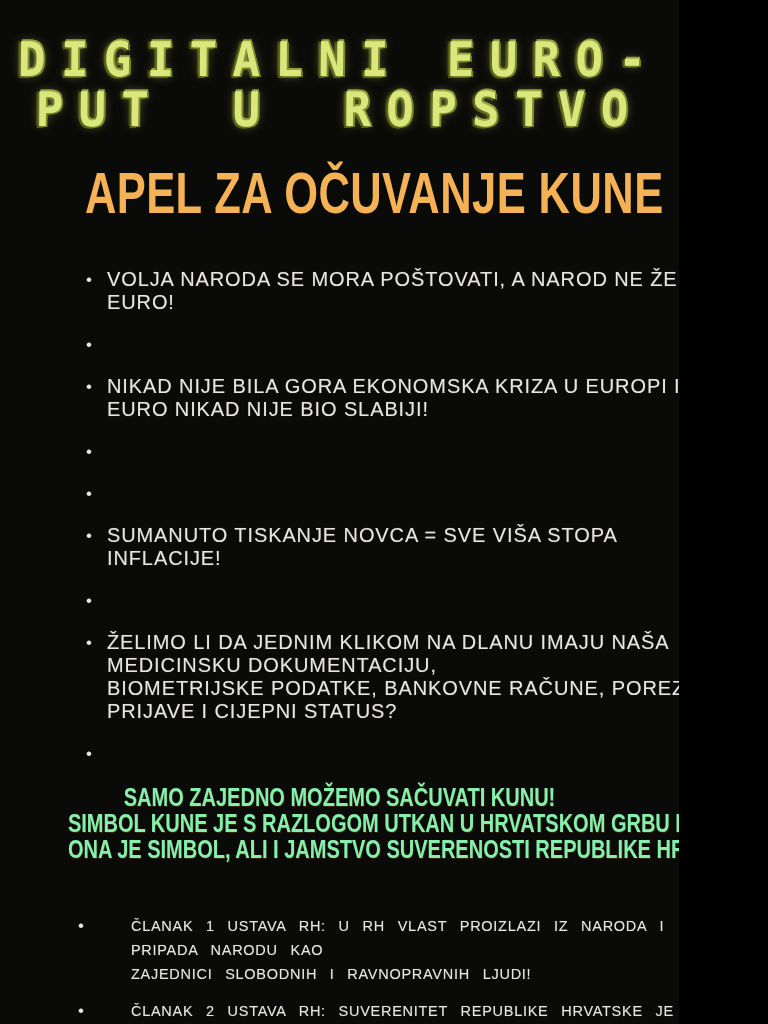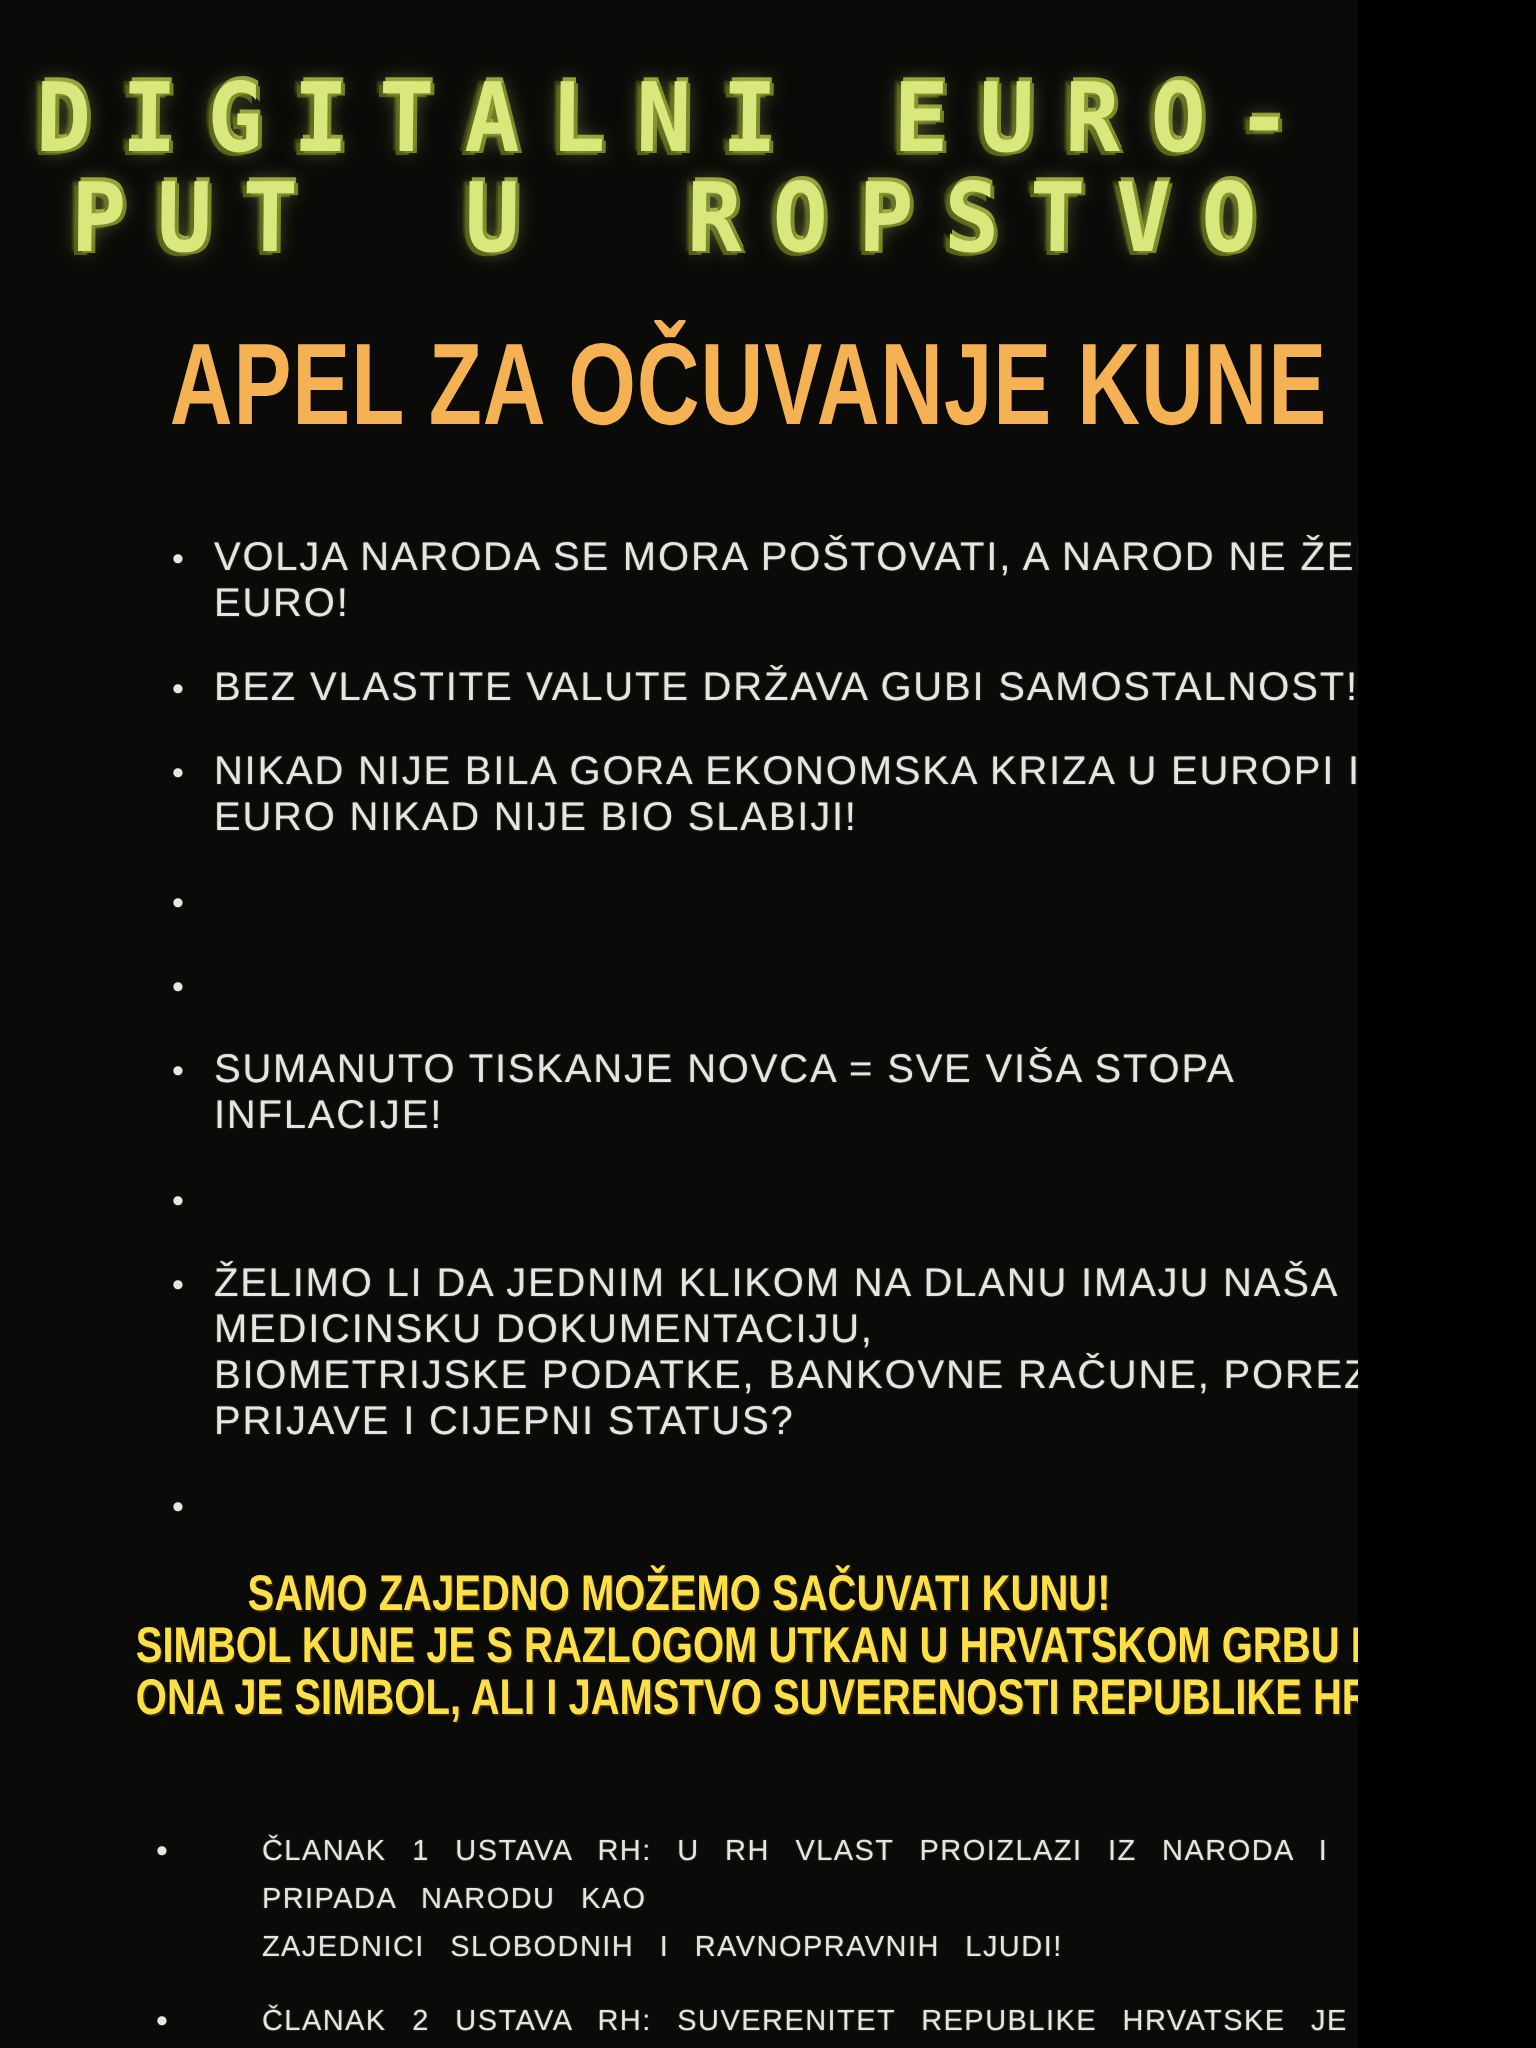--- a/index.html
+++ b/index.html
@@ -109,7 +109,6 @@
     </li>
     <li>
       <span class="dot">•</span>
-      <span class="btext">BEZ VLASTITE VALUTE DRŽAVA GUBI SAMOSTALNOST!</span>
     </li>
     <li>
       <span class="dot">•</span>

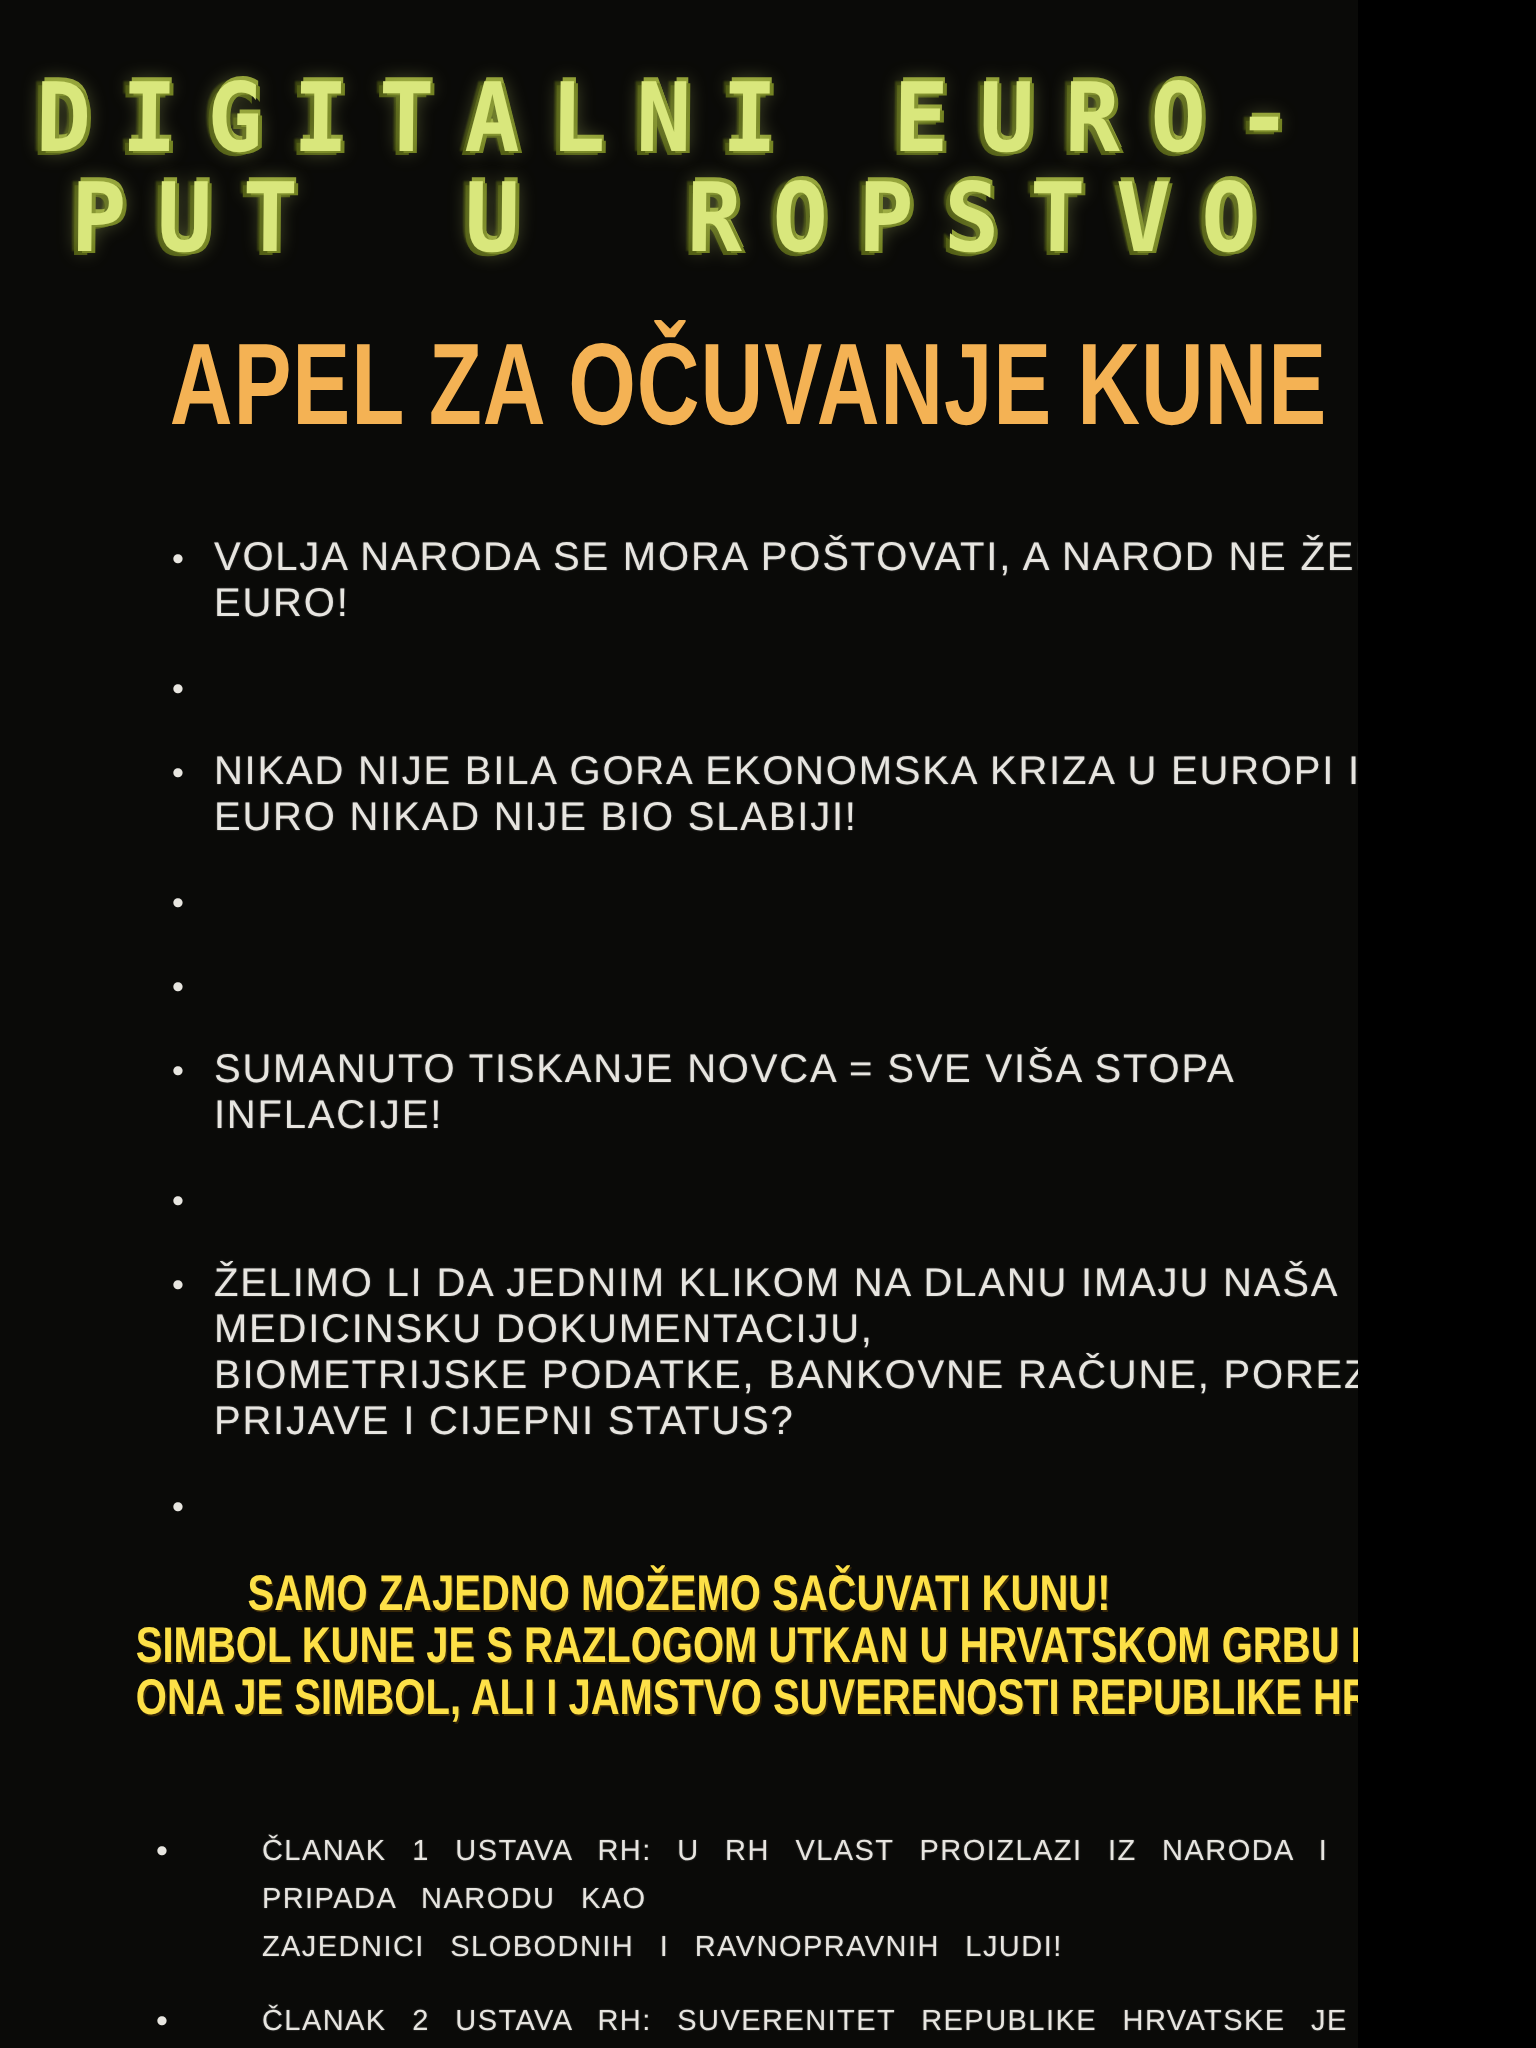--- a/index.html
+++ b/index.html
@@ -68,7 +68,7 @@
   .slogan{
     margin-top:8px;
     text-align:center;
-    color:#fde047;
+    color:#86efac;
     font-weight:bold;
   }
   .slogan-line{

